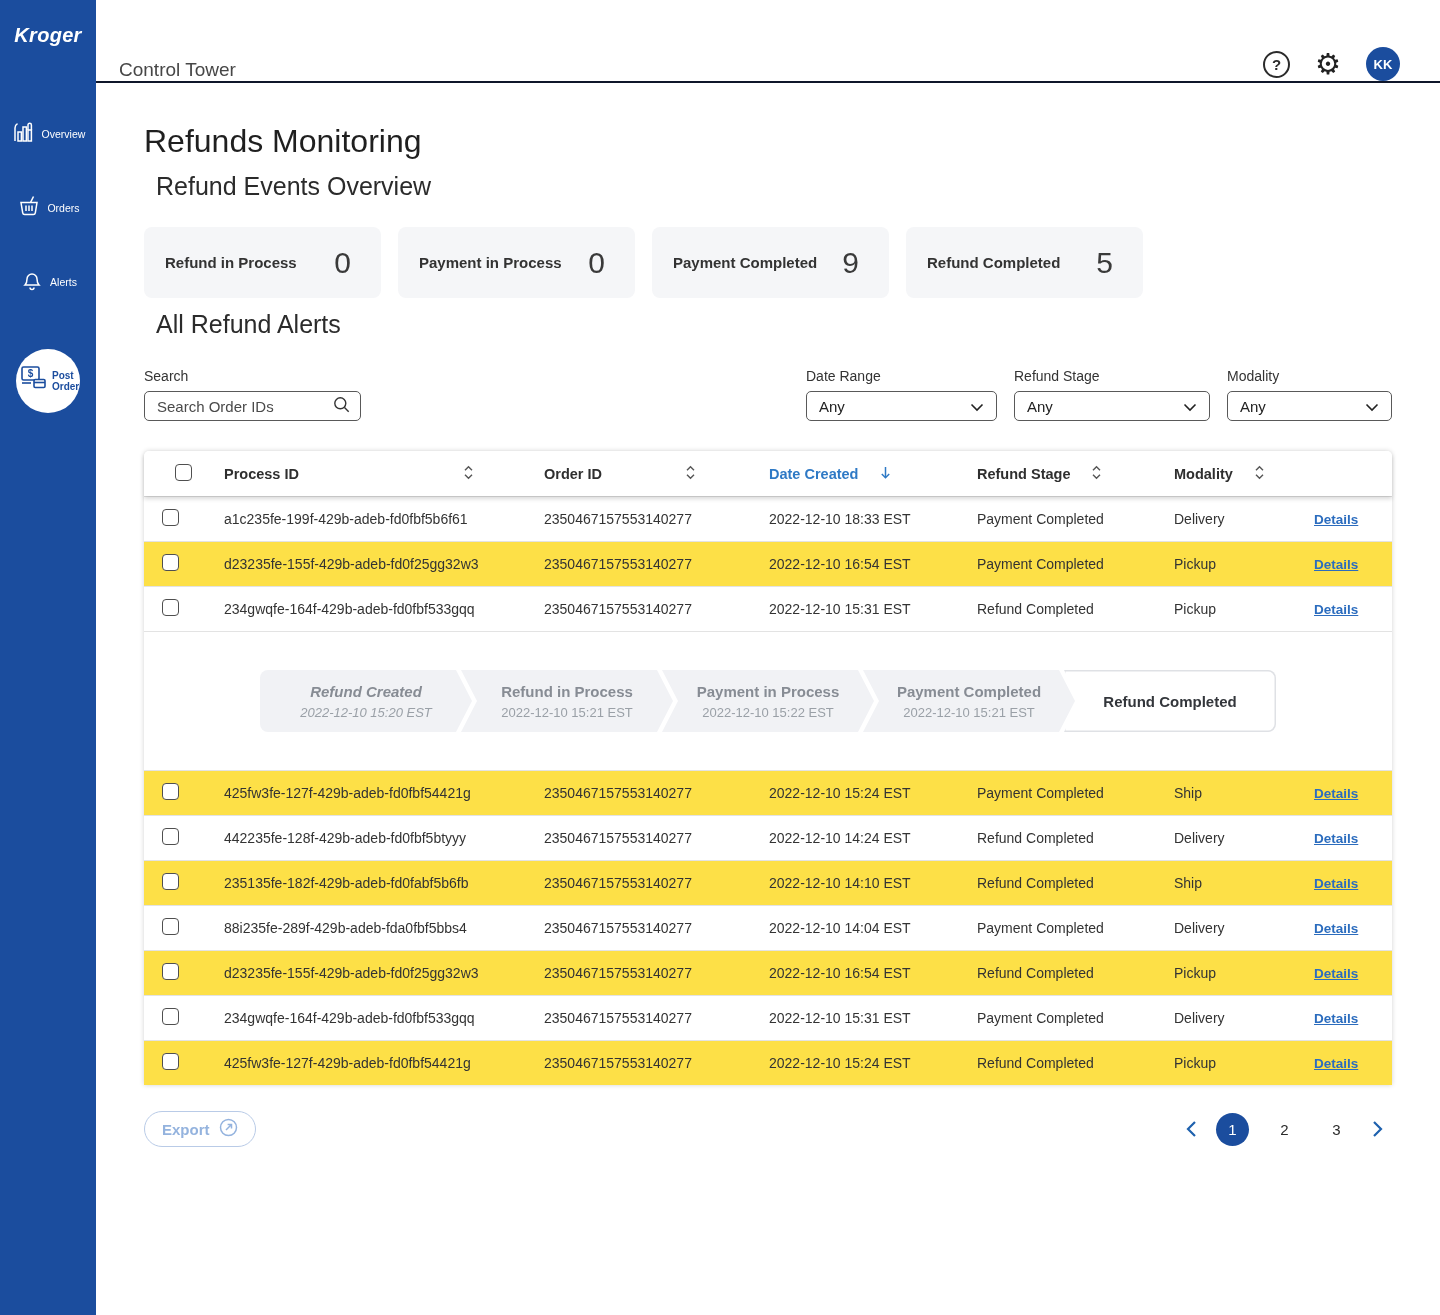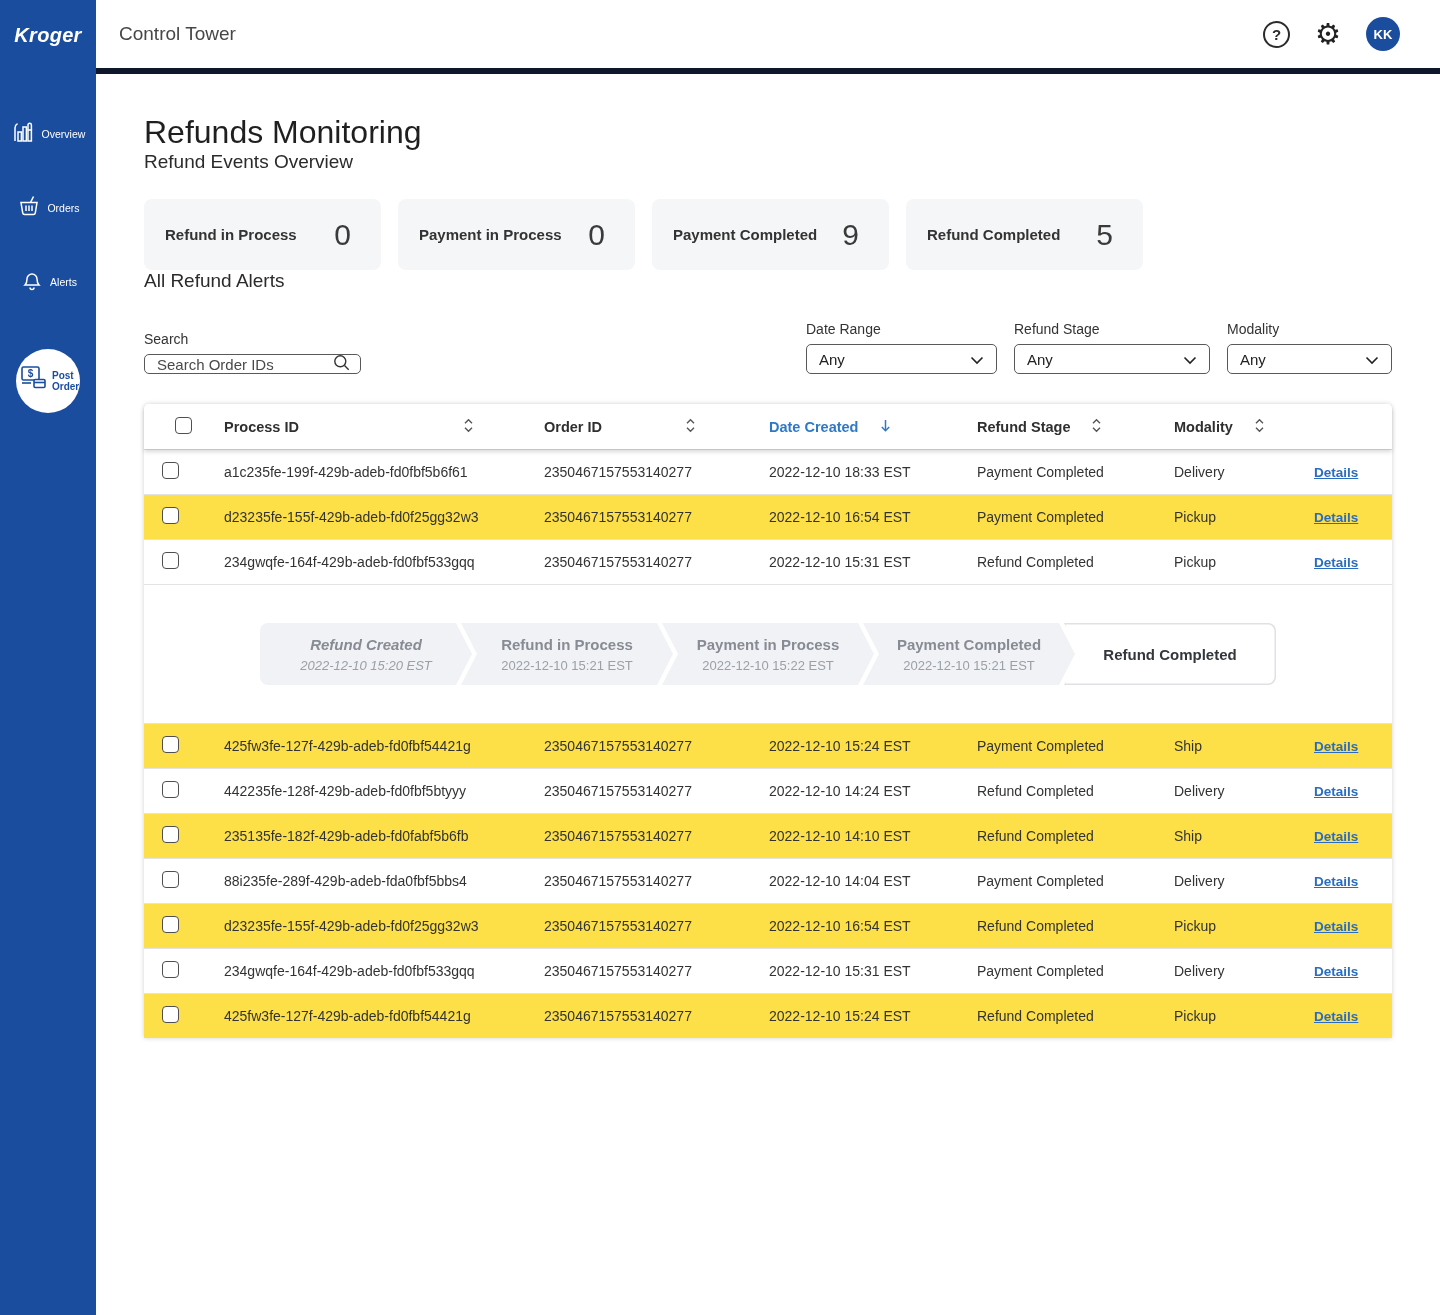--- a/index.html
+++ b/index.html
@@ -32,8 +32,8 @@
   
   .main { flex:1; display:flex; flex-direction:column; }
   .topbar {
-    height:74px; border-bottom:6px solid #0f172a;
-    display:flex; align-items:center; justify-content:space-between;
+    height:83px; border-bottom:2px solid #0f172a;
+    display:flex; align-items:flex-end; justify-content:space-between;
     padding:0 40px 0 23px;
   }
   .topbar-title { font-size:19px; color:#474747; }

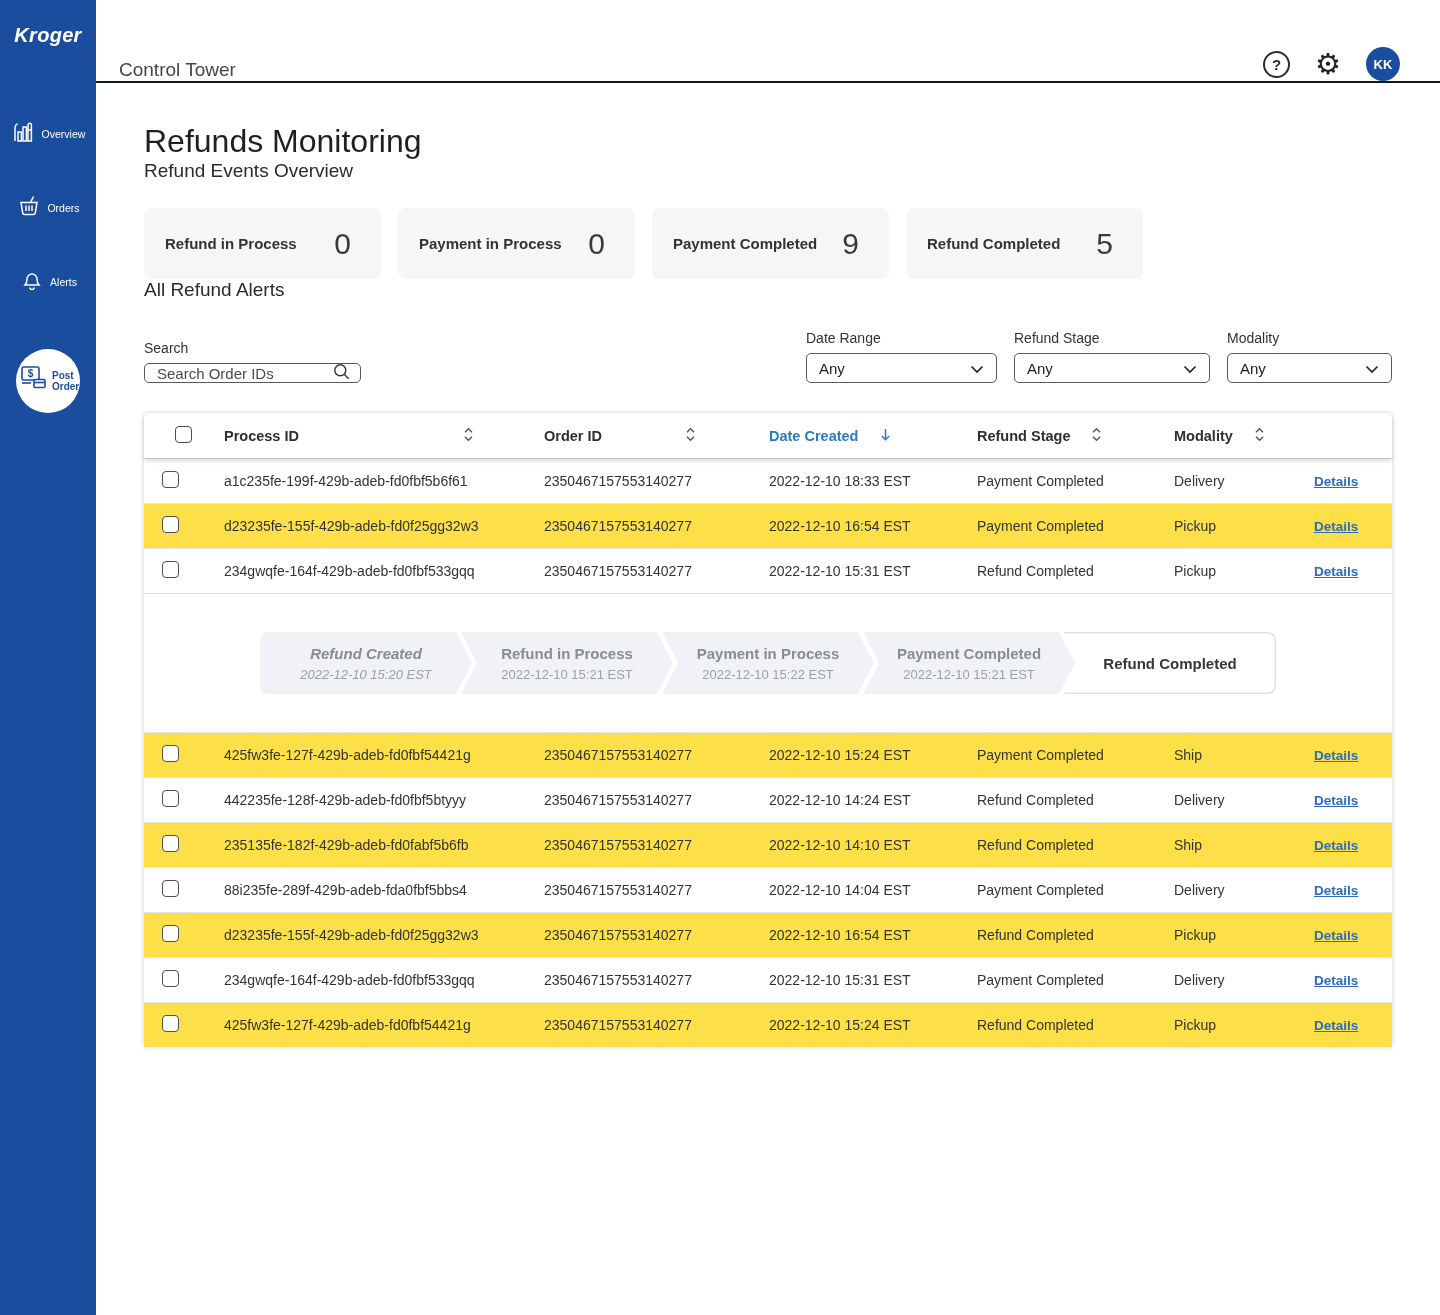--- a/index.html
+++ b/index.html
@@ -53,7 +53,7 @@
   
   .content { padding:0 48px; }
   h1.page-title { margin:40px 0 0; font-size:32px; font-weight:500; color:#1f1f1f; }
-  h2.section-heading { font-size:19px; font-weight:500; color:#2b2b2b; margin:0; }
+  h2.section-heading { font-size:25px; font-weight:500; color:#2b2b2b; margin:12px; }
   .overview-heading { margin-top:38px; }
   .alerts-heading { margin-top:58px; }
 

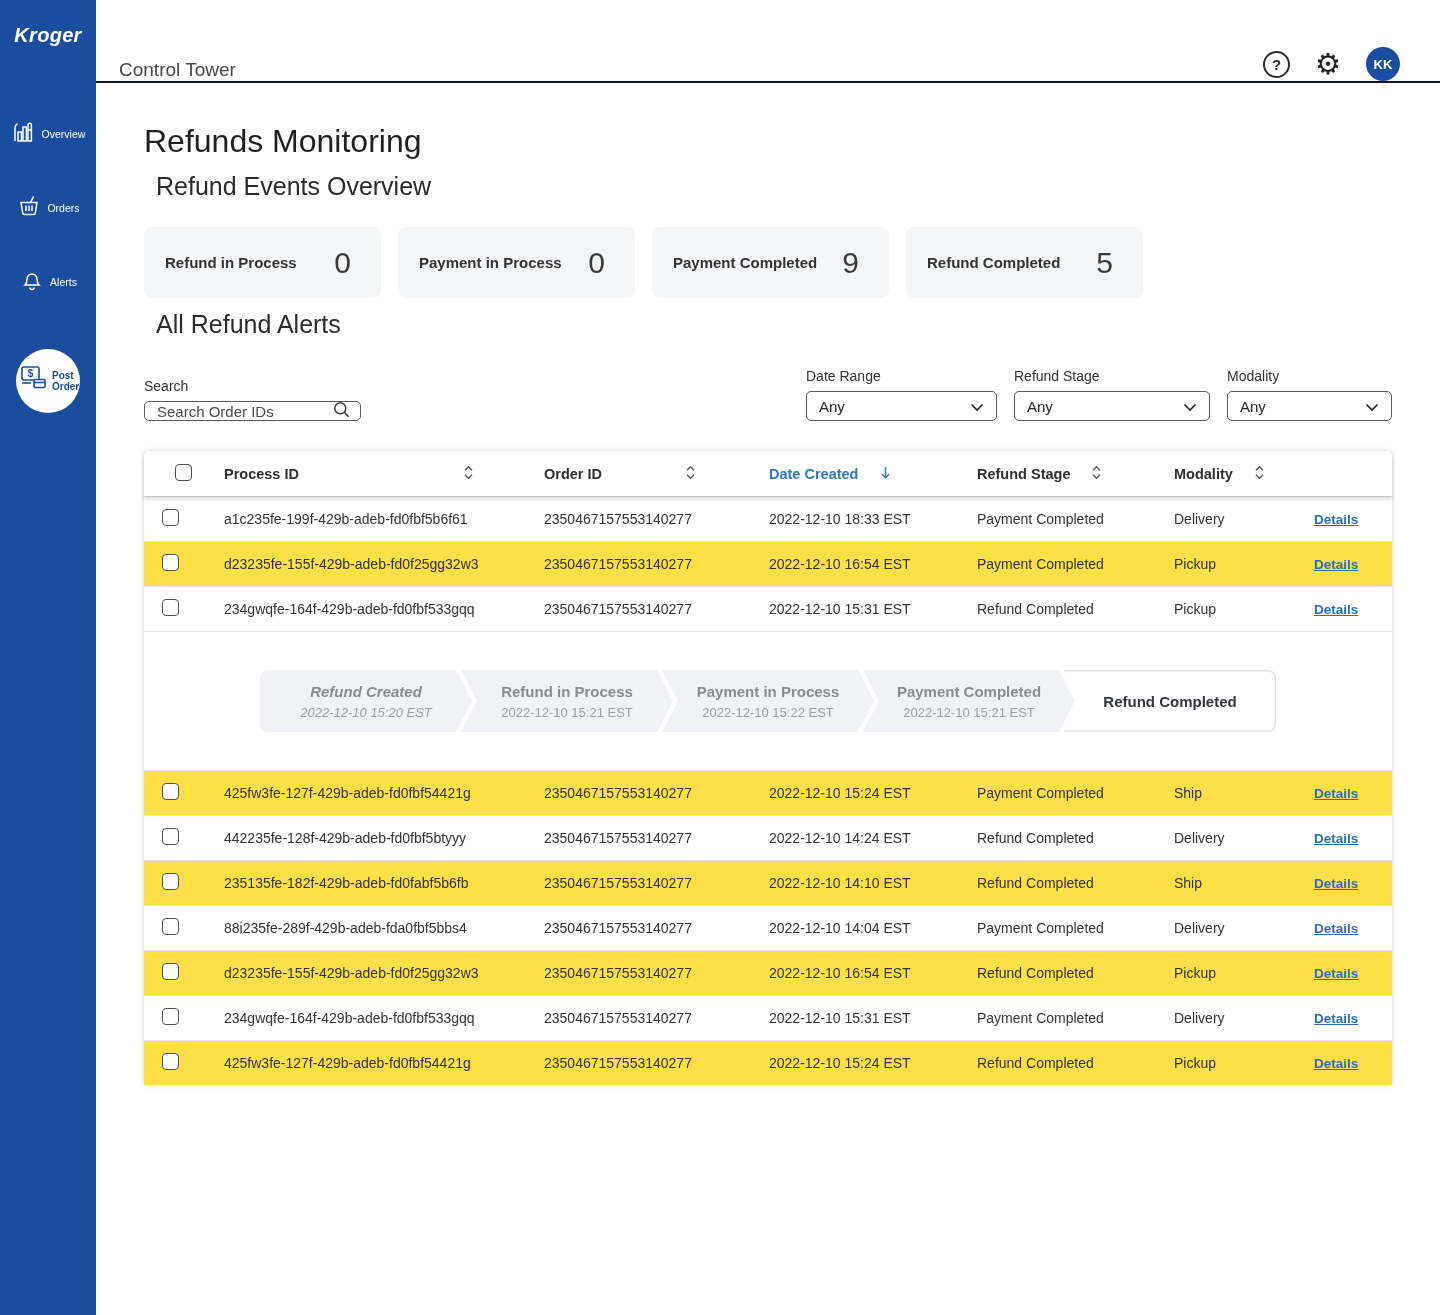--- a/index.html
+++ b/index.html
@@ -70,7 +70,7 @@
   .filters { display:flex; justify-content:space-between; align-items:flex-end; margin-top:29px; }
   .field-label { font-size:14px; color:#333; display:block; margin-bottom:7px; }
   .search-box {
-    width:217px; height:20px; border:1px solid #595959; border-radius:5px;
+    width:217px; height:30px; border:1px solid #595959; border-radius:5px;
     display:flex; align-items:center; padding:0 10px; background:#fff;
   }
   .search-box input {

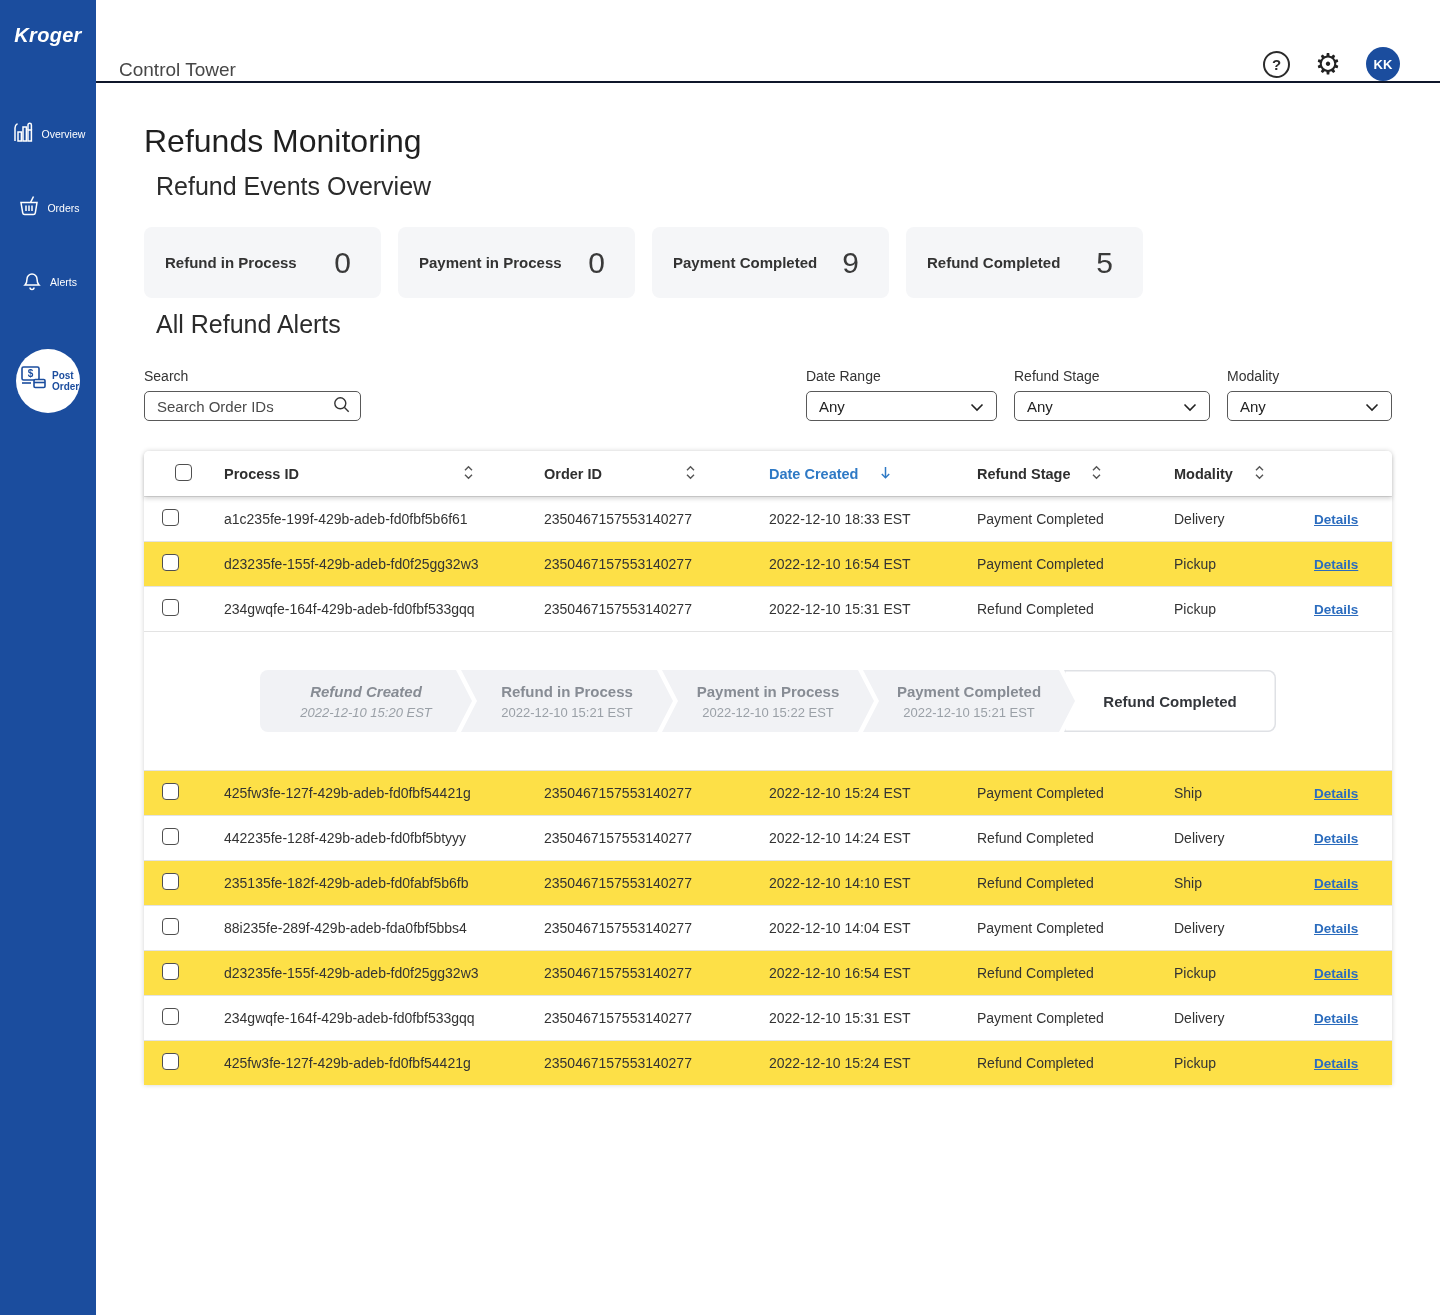--- a/index.html
+++ b/index.html
@@ -488,6 +488,32 @@
       </div>
       </div>
 
+      <div class="tfooter">
+        <button class="export-btn">
+          <span>Export</span>
+          <span>
+            <svg width="19" height="19" viewBox="0 0 19 19" fill="none" stroke="#94b3de" stroke-width="1.5">
+              <circle cx="9.5" cy="9.5" r="8"></circle>
+              <path d="M7 12 L12.2 6.8 M8.6 6.5 H12.5 V10.4"></path>
+            </svg>
+          </span>
+        </button>
+        <div class="pagination">
+          <span class="pg-chevron">
+            <svg width="12" height="18" viewBox="0 0 12 18" fill="none" stroke="#1e61ae" stroke-width="2.2">
+                <path d="M10 2 L3 9 L10 16"></path>
+              </svg>
+          </span>
+          <span class="page active">1</span>
+          <span class="page">2</span>
+          <span class="page">3</span>
+          <span class="pg-chevron">
+            <svg width="12" height="18" viewBox="0 0 12 18" fill="none" stroke="#1e61ae" stroke-width="2.2">
+                <path d="M2 2 L9 9 L2 16"></path>
+              </svg>
+          </span>
+        </div>
+      </div>
     </main>
   </div>
 </div>

